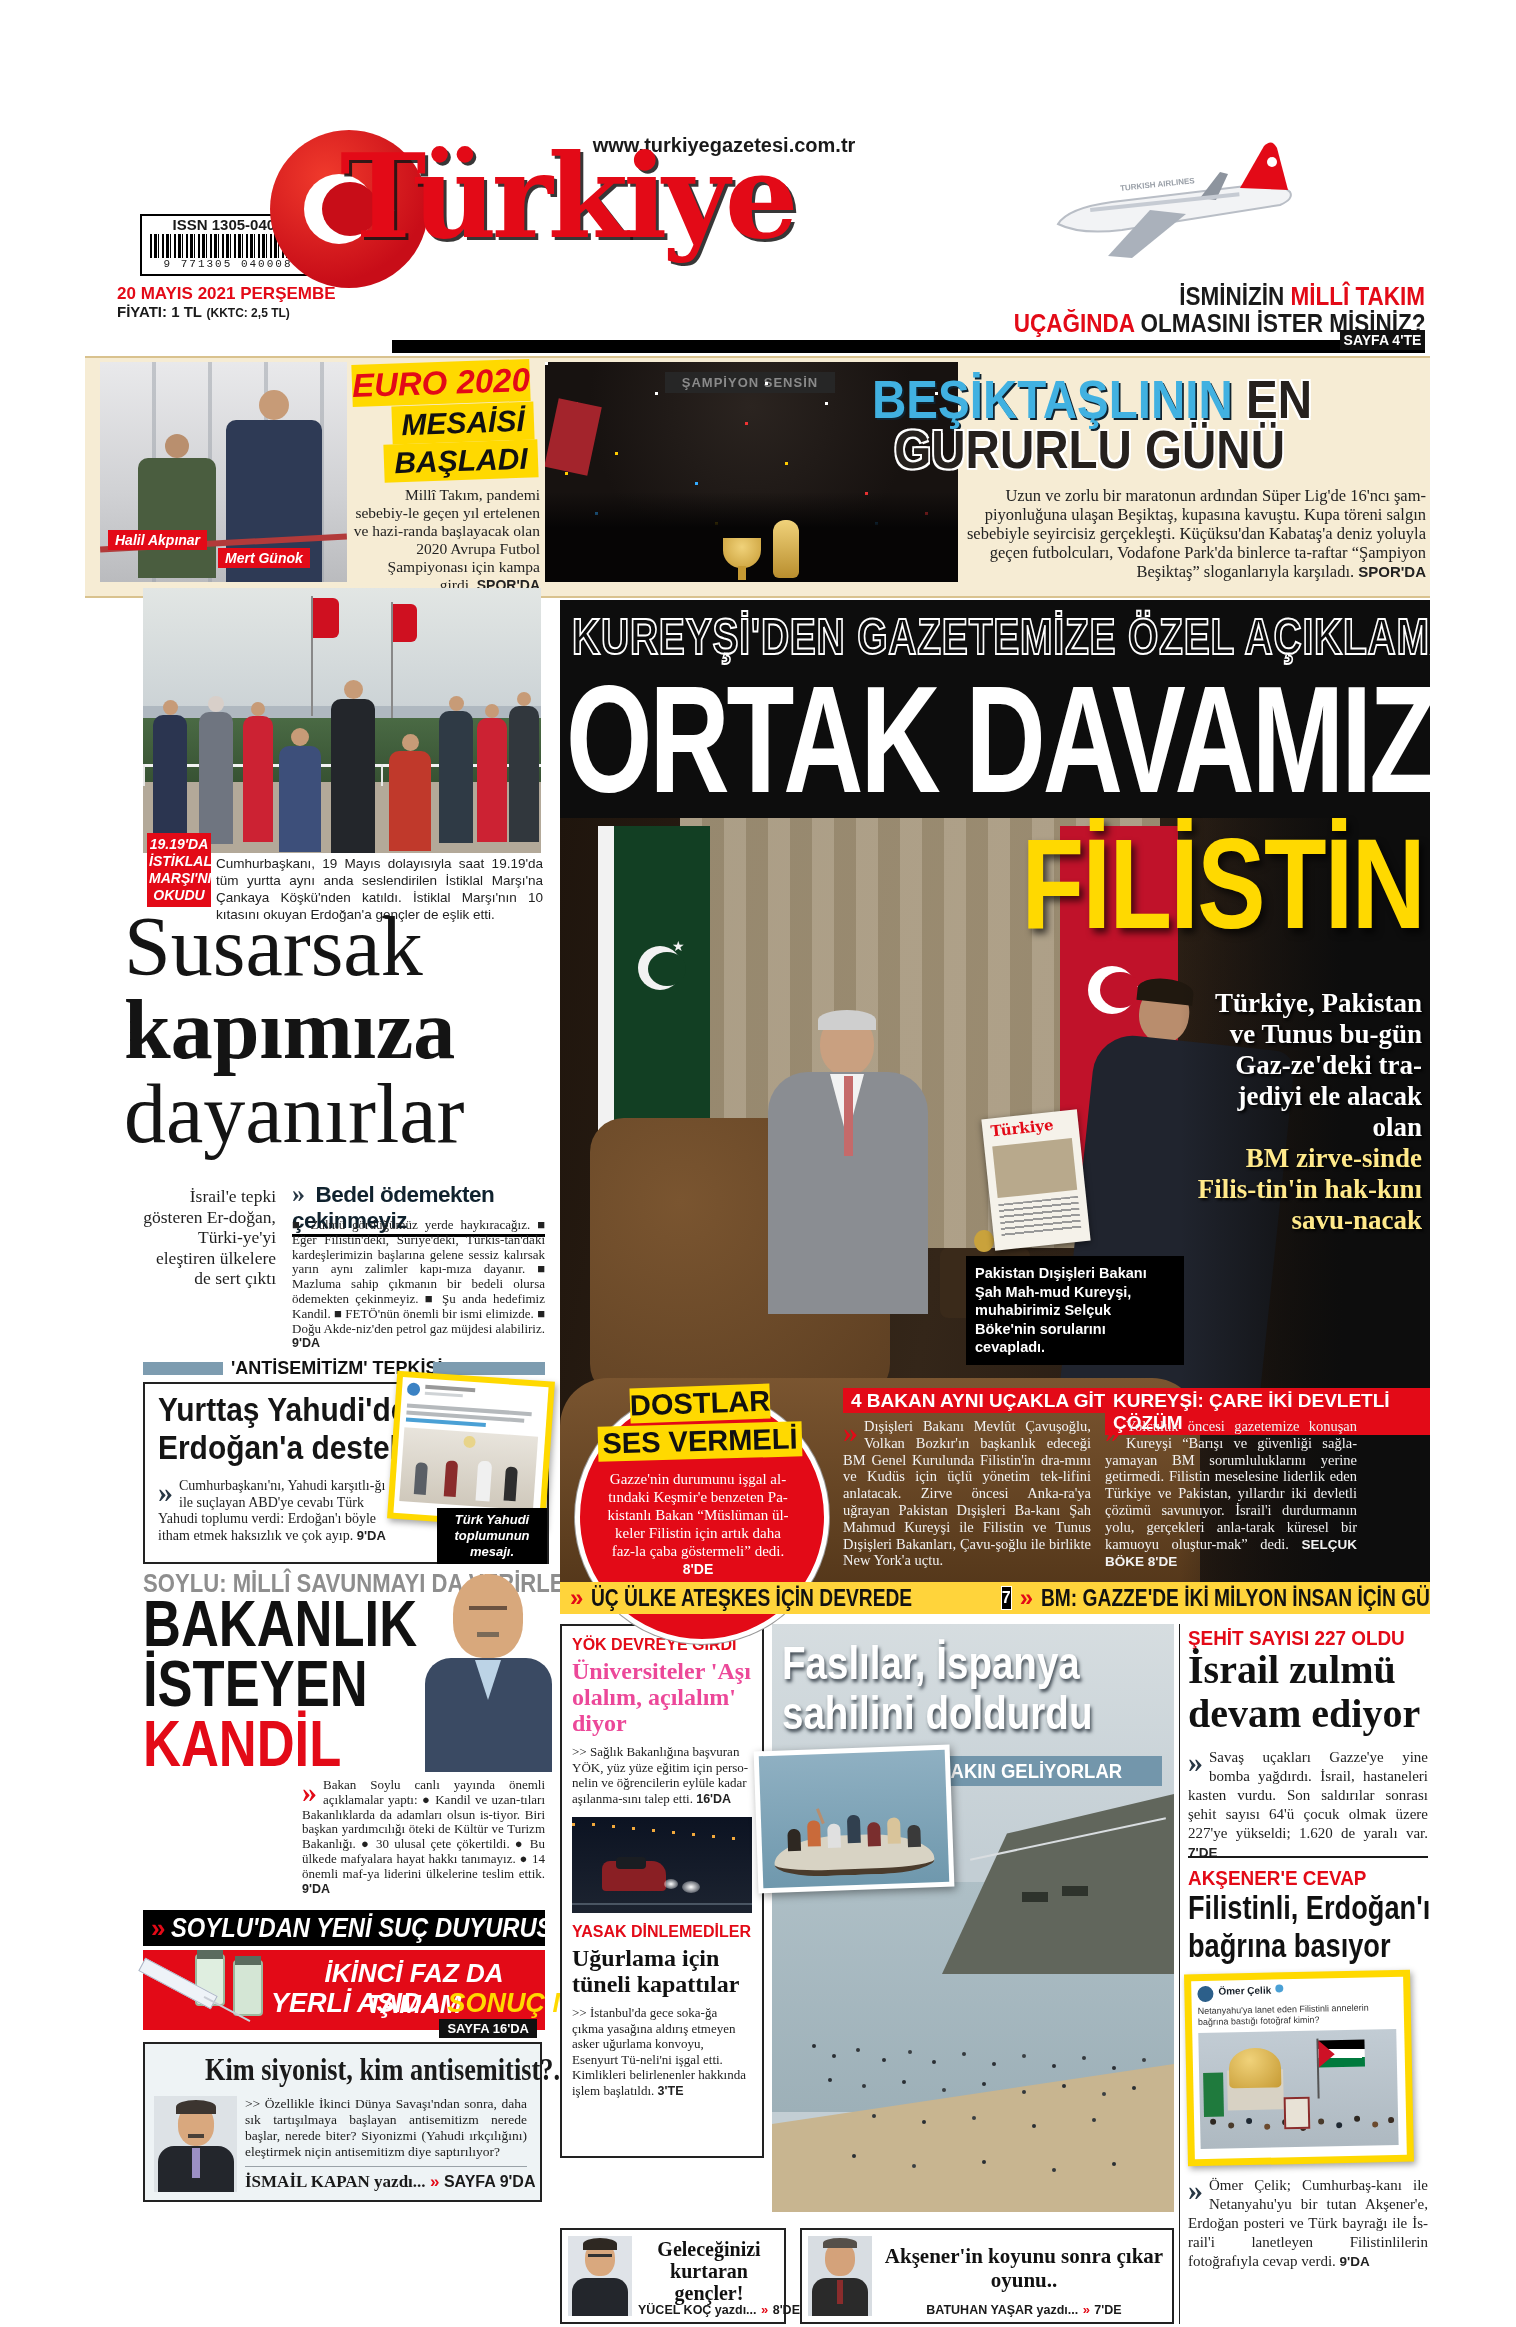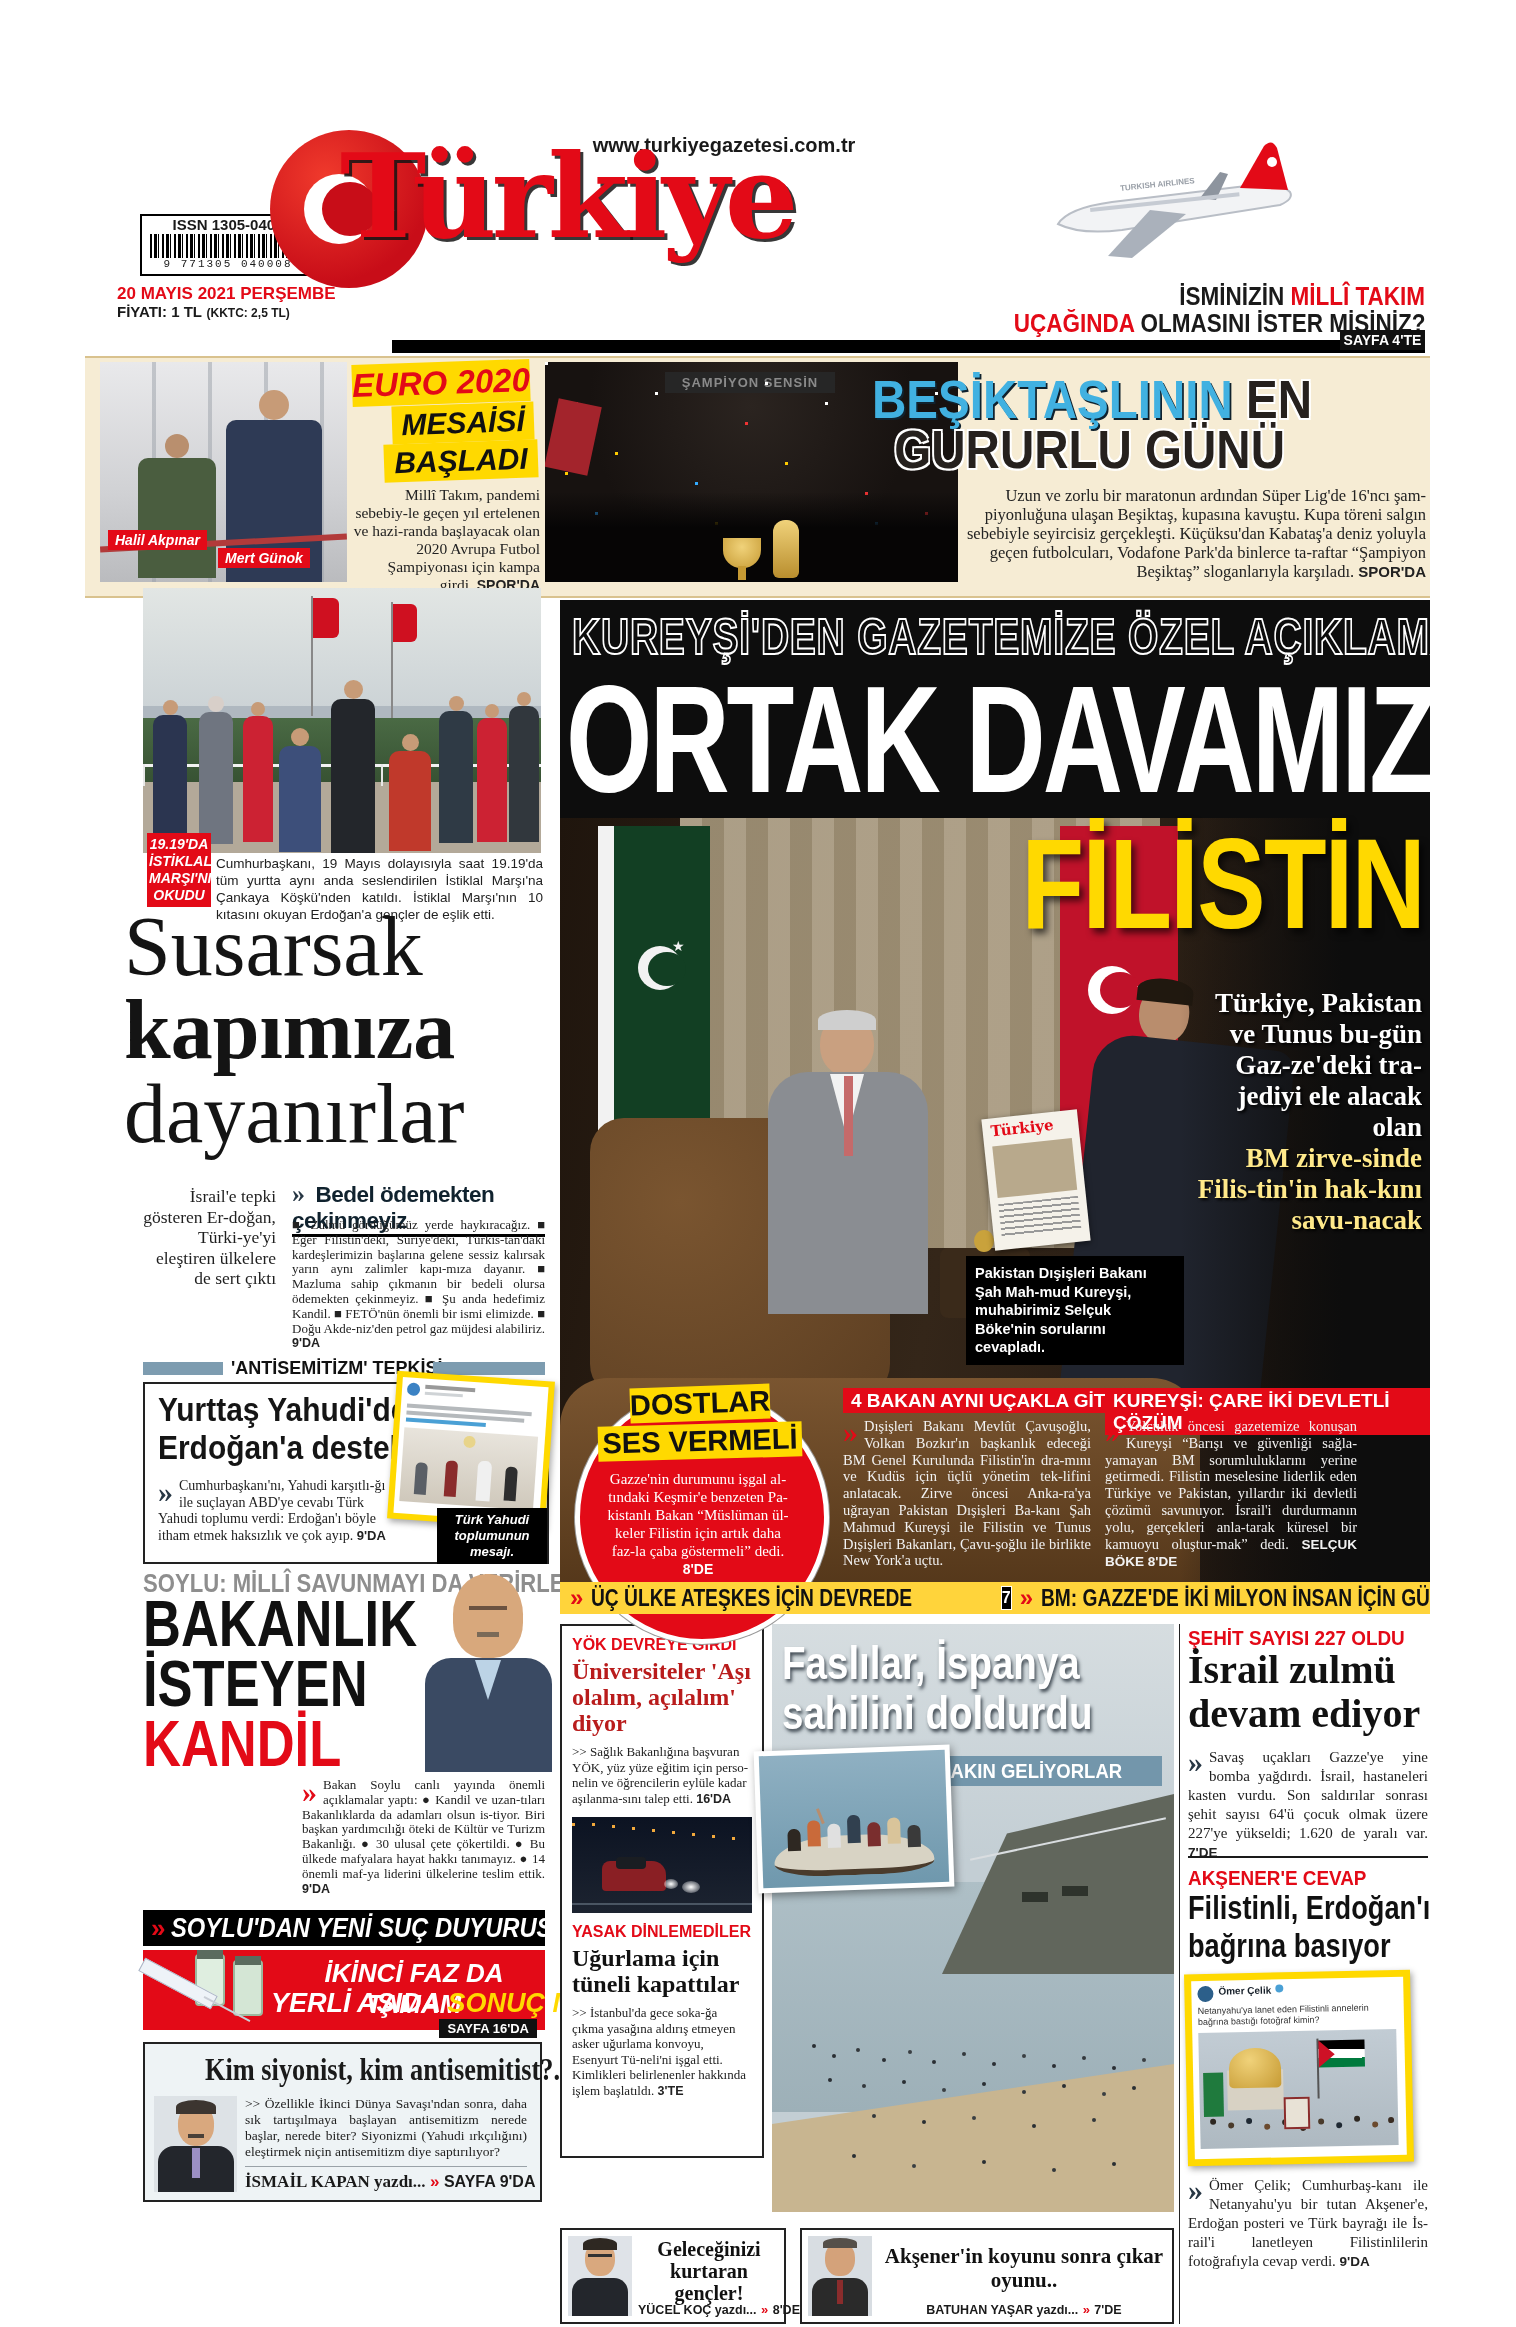--- a/index.html
+++ b/index.html
@@ -385,7 +385,7 @@
 
   <div class="abs" style="left:560px;top:1624px;width:204px;height:534px;border:2px solid #222;background:#fff;box-sizing:border-box;">
     <div class="kick" style="margin:10px 10px 0;font-size:16px;">YÖK DEVREYE GİRDİ</div>
-    <div class="serif b" style="margin:4px 10px 0;font-size:24px;line-height:26px;color:#b91c1c;">Üniversiteler 'Aşı olalım, açılalım' diyor</div>
+    <div class="serif b" style="margin:4px 10px 0;font-size:24px;line-height:26px;color:#ec4899;">Üniversiteler 'Aşı olalım, açılalım' diyor</div>
     <div class="serif" style="margin:8px 10px 0;font-size:13px;line-height:15.5px;color:#222;">
       <span>&gt;&gt; Sağlık Bakanlığına başvuran YÖK, yüz yüze eğitim için perso-nelin ve öğrencilerin eylüle kadar aşılanma-sını talep etti. </span><span class="pgref" style="font-size:12.5px;">16'DA</span>
     </div>

